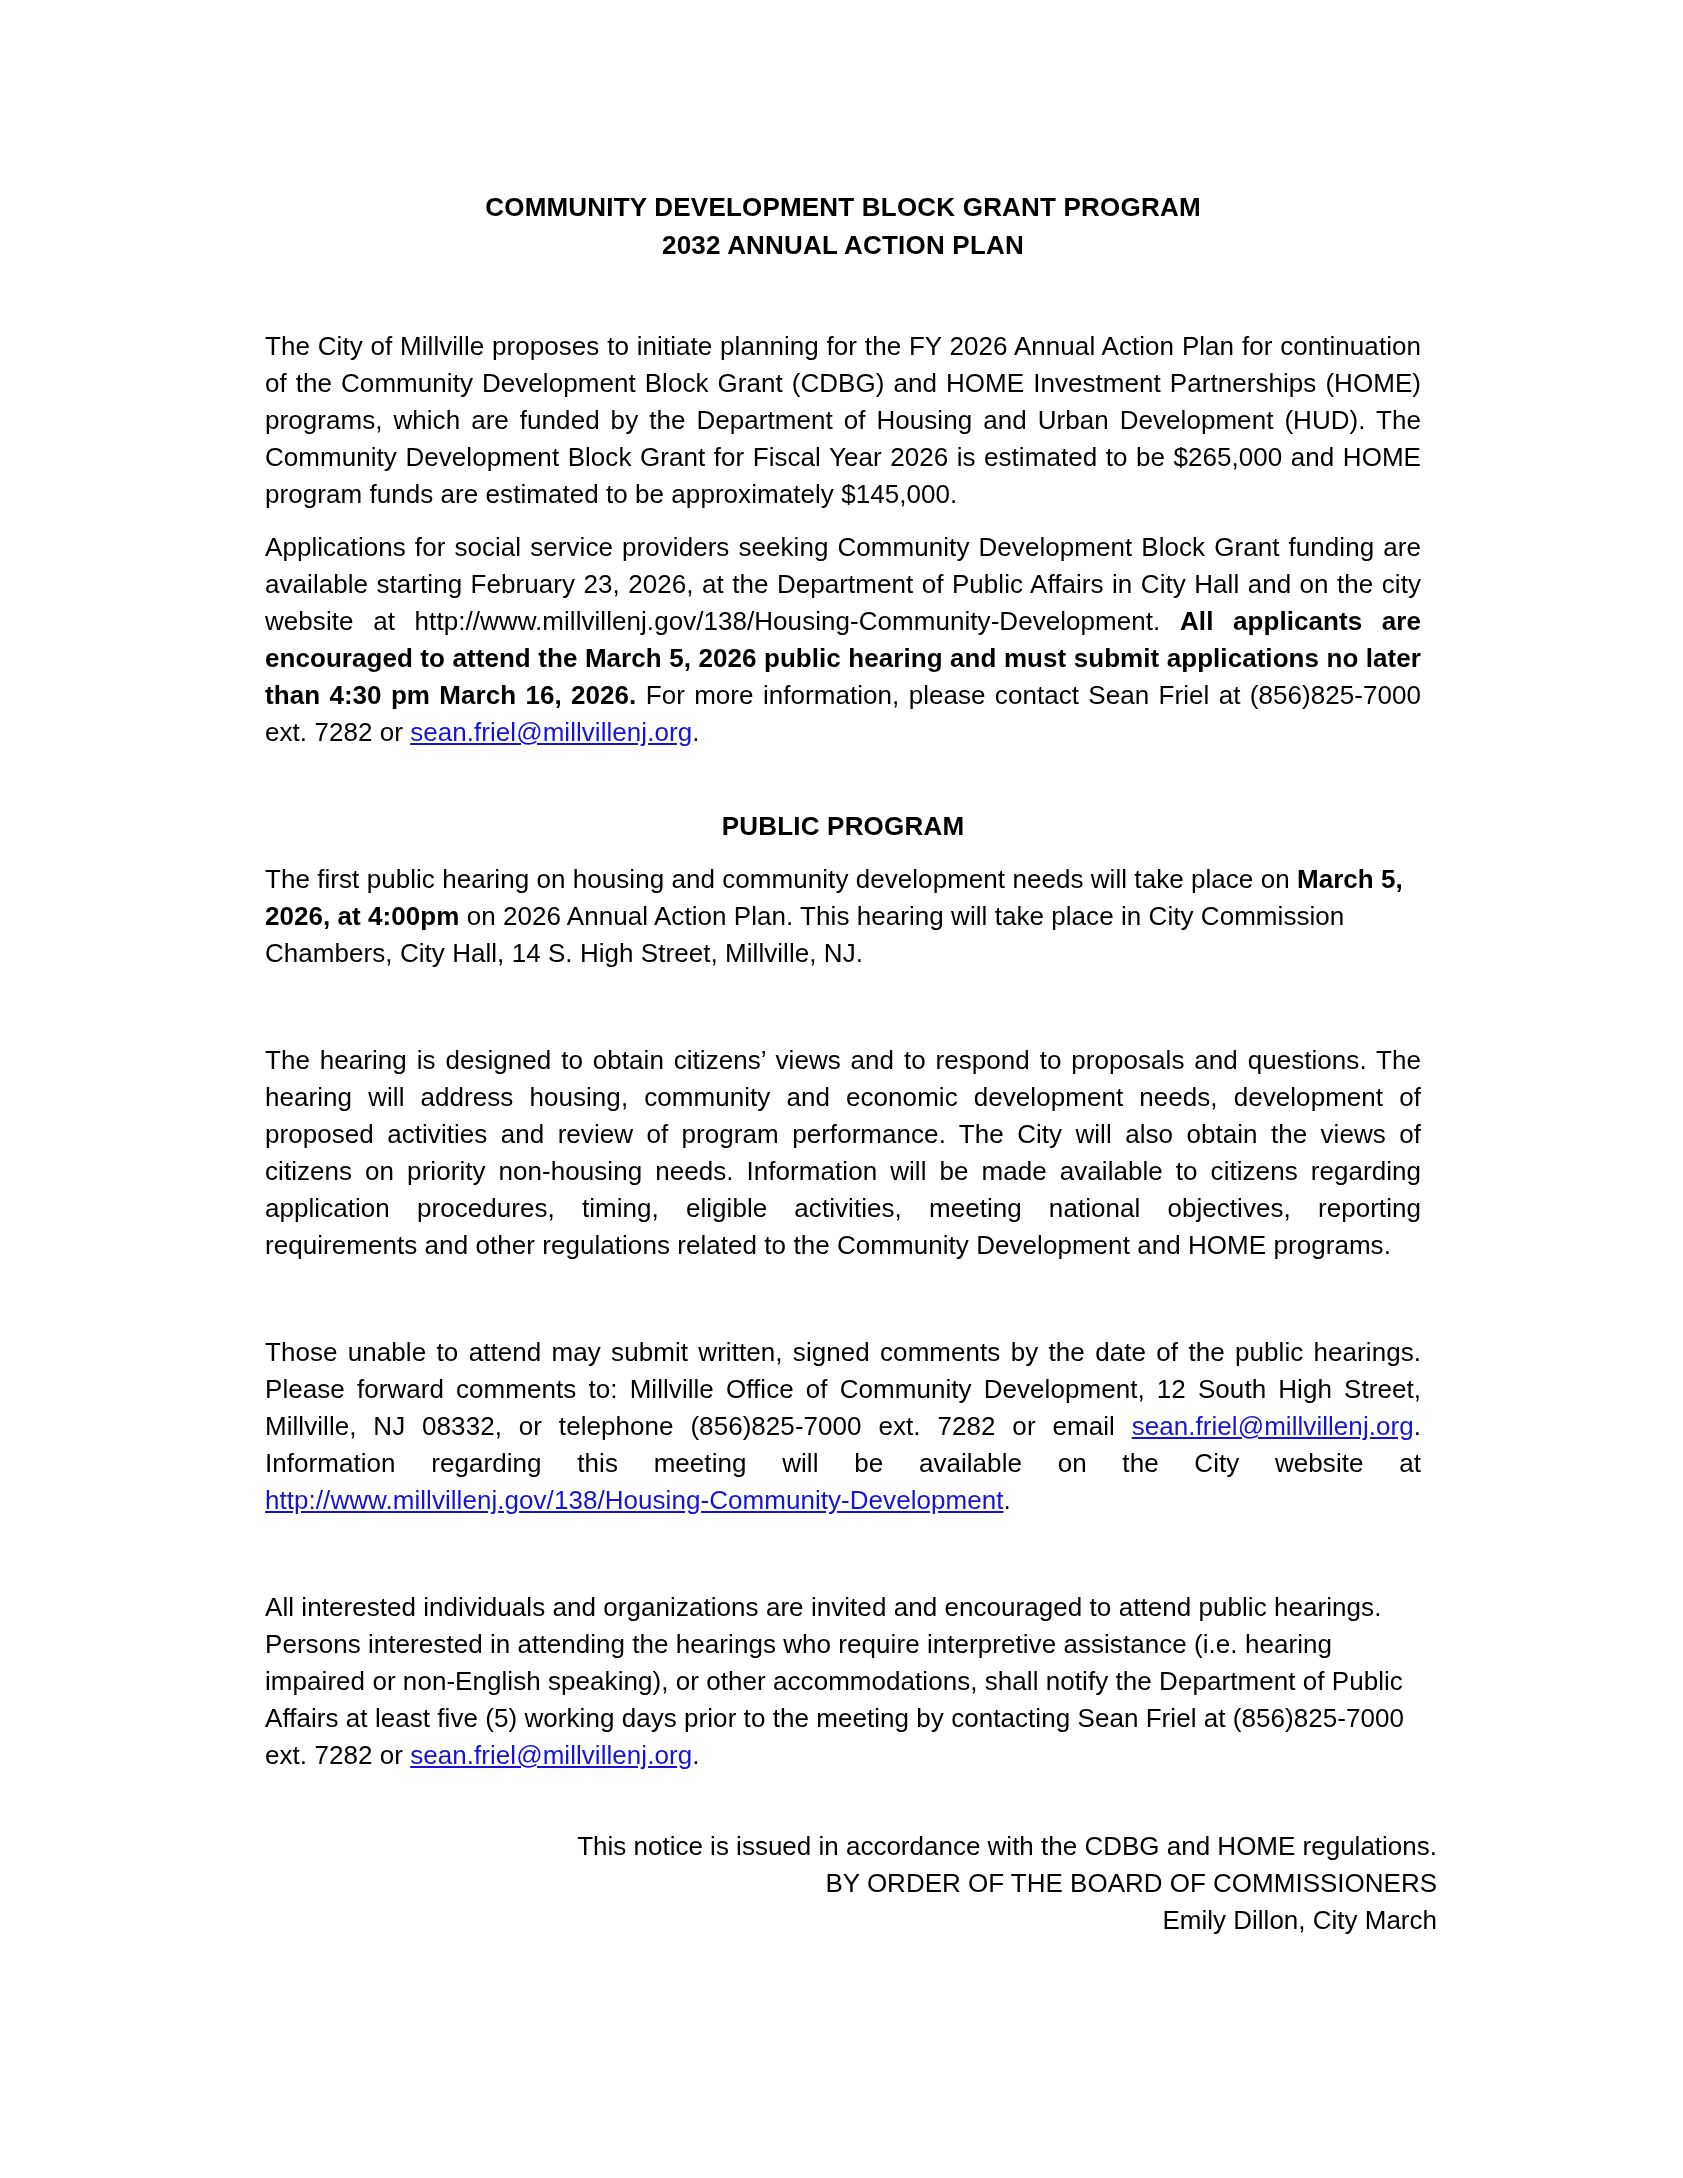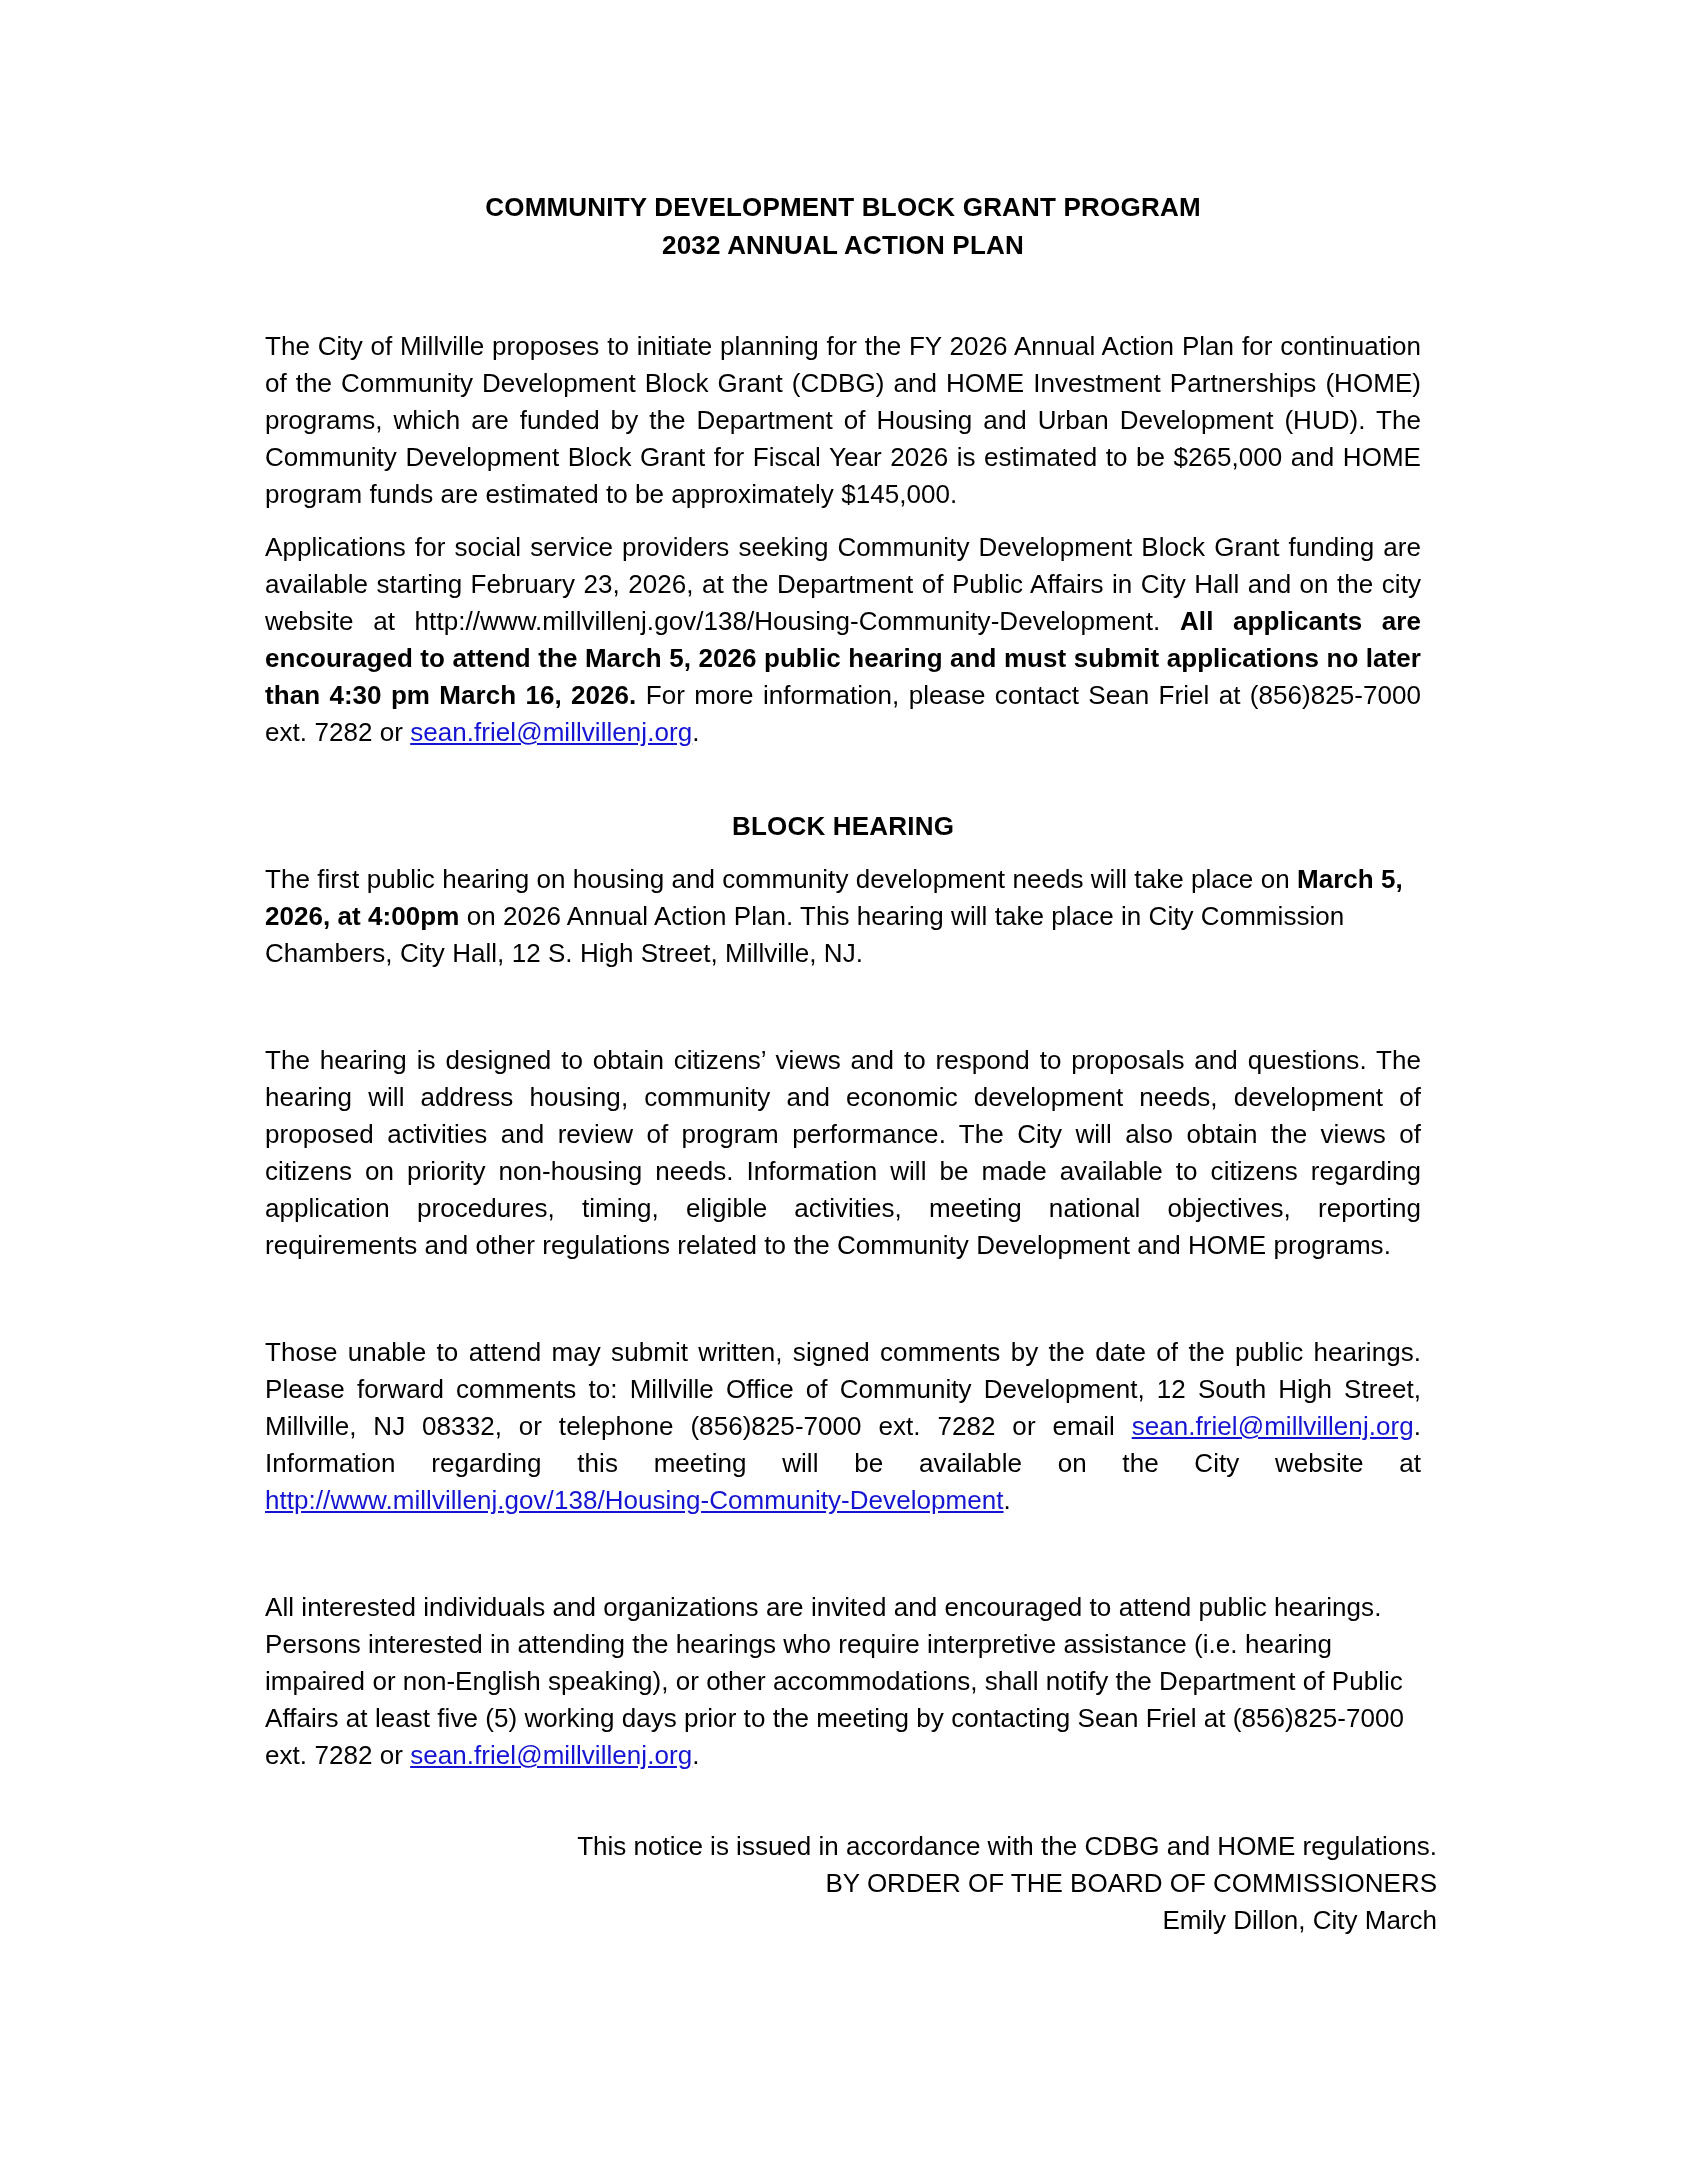--- a/index.html
+++ b/index.html
@@ -88,7 +88,7 @@
 
   <div class="gap-lg"></div>
 
-  <div class="section-heading">BLOCK HEARING</div>
+  <div class="section-heading">PUBLIC PROGRAM</div>
 
   <p class="body-text ragged"><span>The first public hearing on housing and community development needs will take place on </span><b>March 5, 2026, at 4:00pm</b><span> on 2026 Annual Action Plan. This hearing will take place in City Commission Chambers, City Hall, 12 S. High Street, Millville, NJ.</span></p>
 

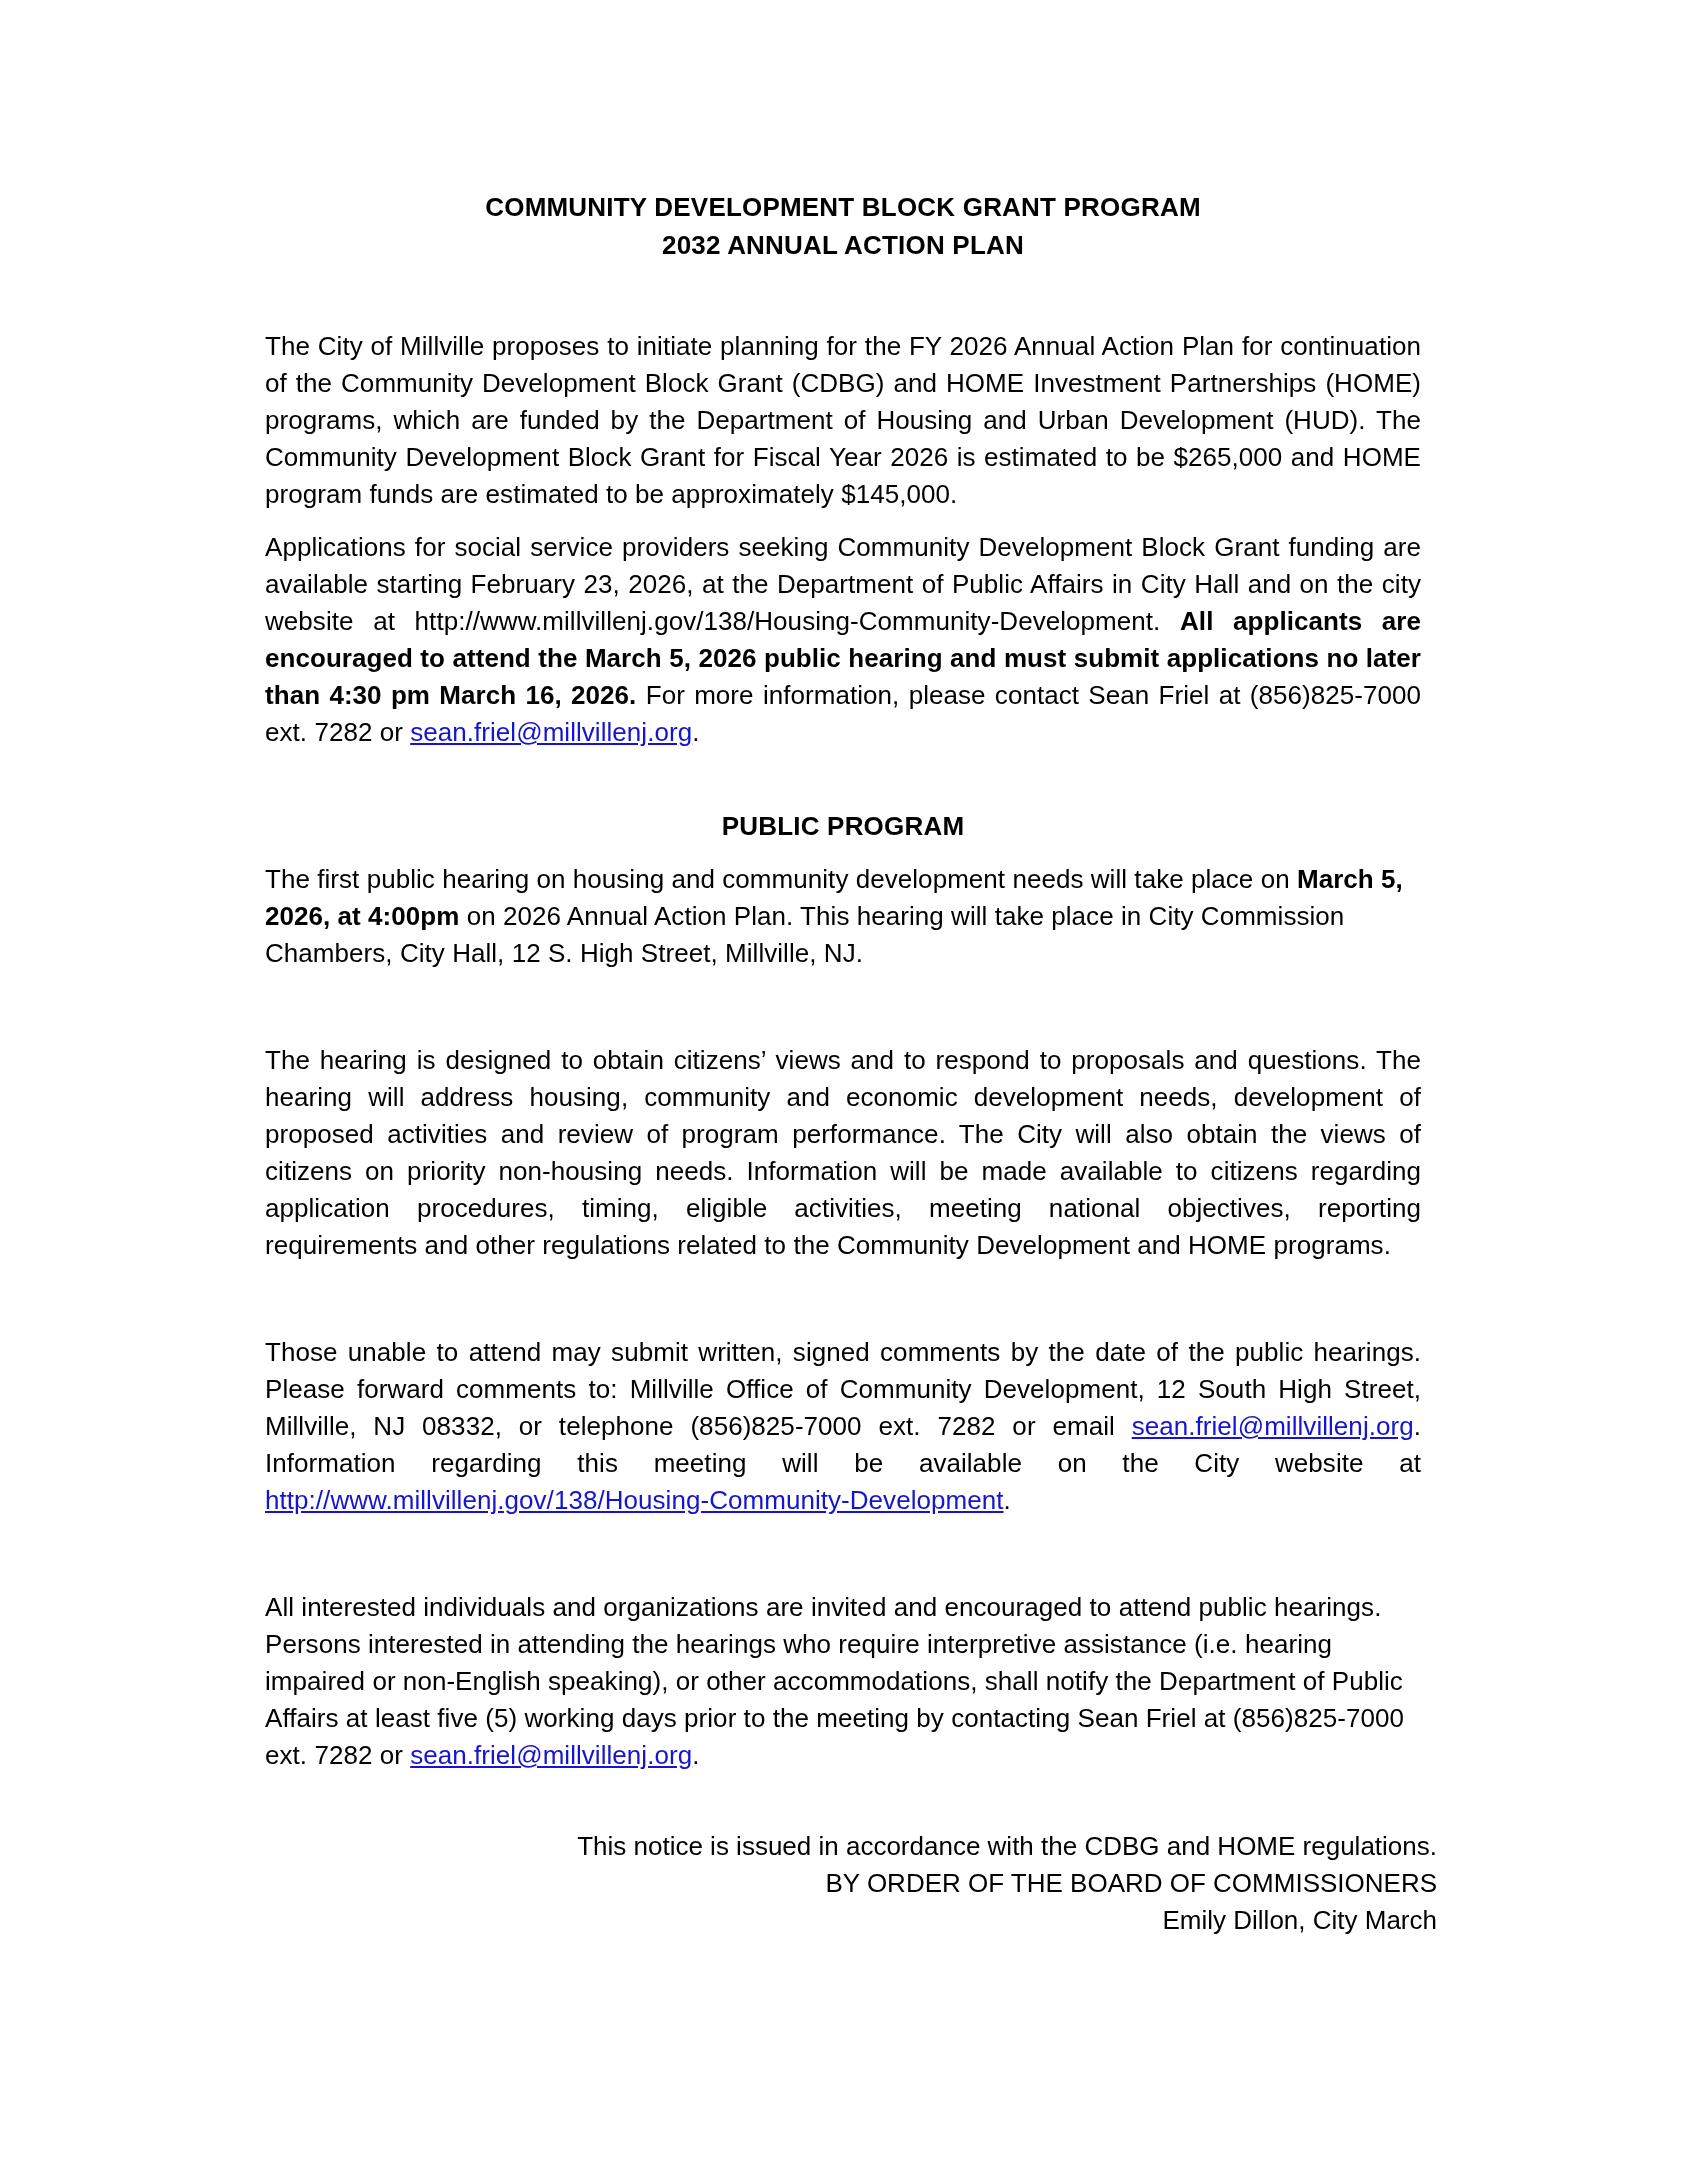--- a/index.html
+++ b/index.html
@@ -90,7 +90,7 @@
 
   <div class="section-heading">PUBLIC PROGRAM</div>
 
-  <p class="body-text ragged"><span>The first public hearing on housing and community development needs will take place on </span><b>March 5, 2026, at 4:00pm</b><span> on 2026 Annual Action Plan. This hearing will take place in City Commission Chambers, City Hall, 12 S. High Street, Millville, NJ.</span></p>
+  <p class="body-text ragged"><span>The first public hearing on housing and community development needs will take place on </span><b>March 5, 2026, at 4:00pm</b><span> on 2026 Annual Action Plan. This hearing will take place in City Commission Chambers, City Hall, 14 S. High Street, Millville, NJ.</span></p>
 
   <div class="gap-md"></div>
 

